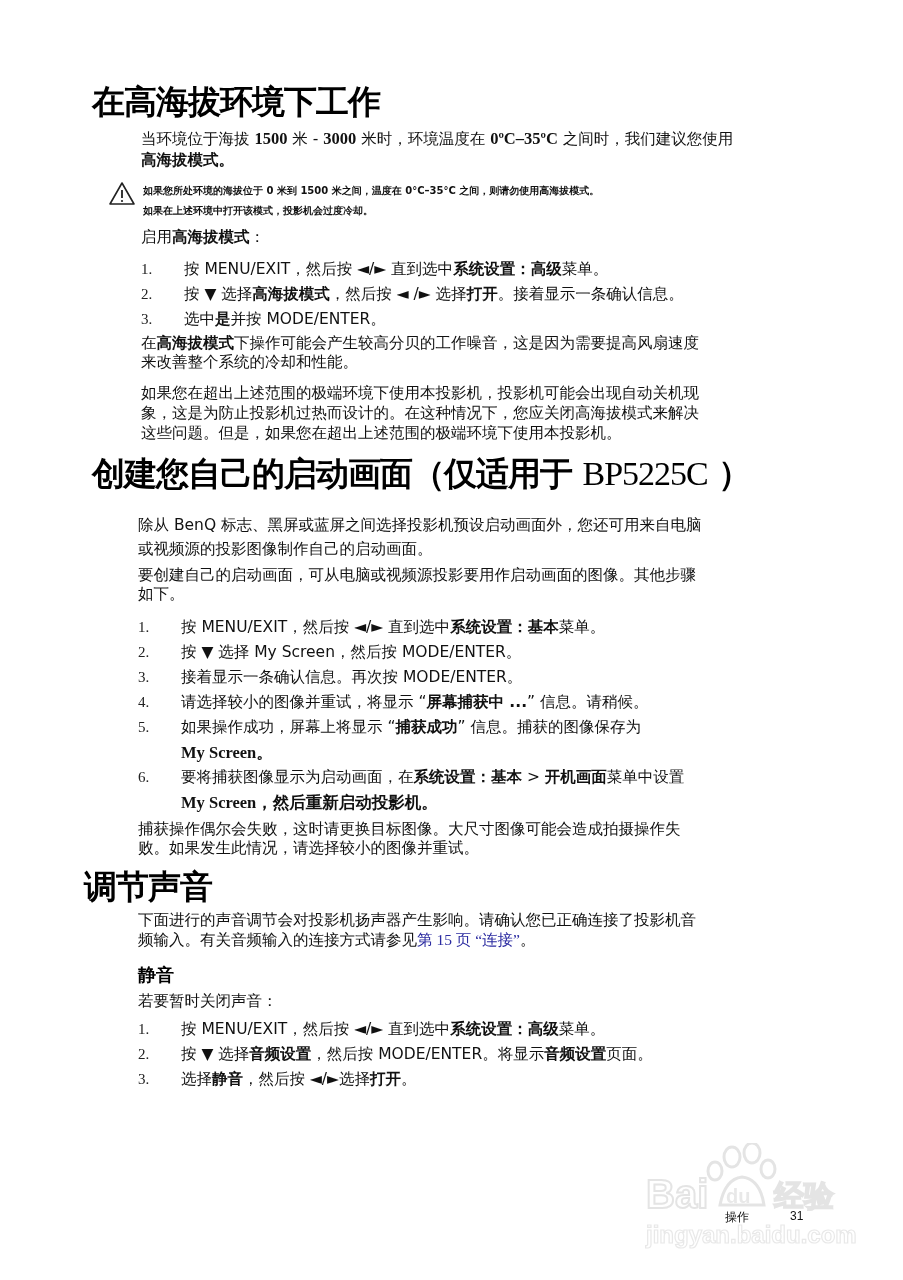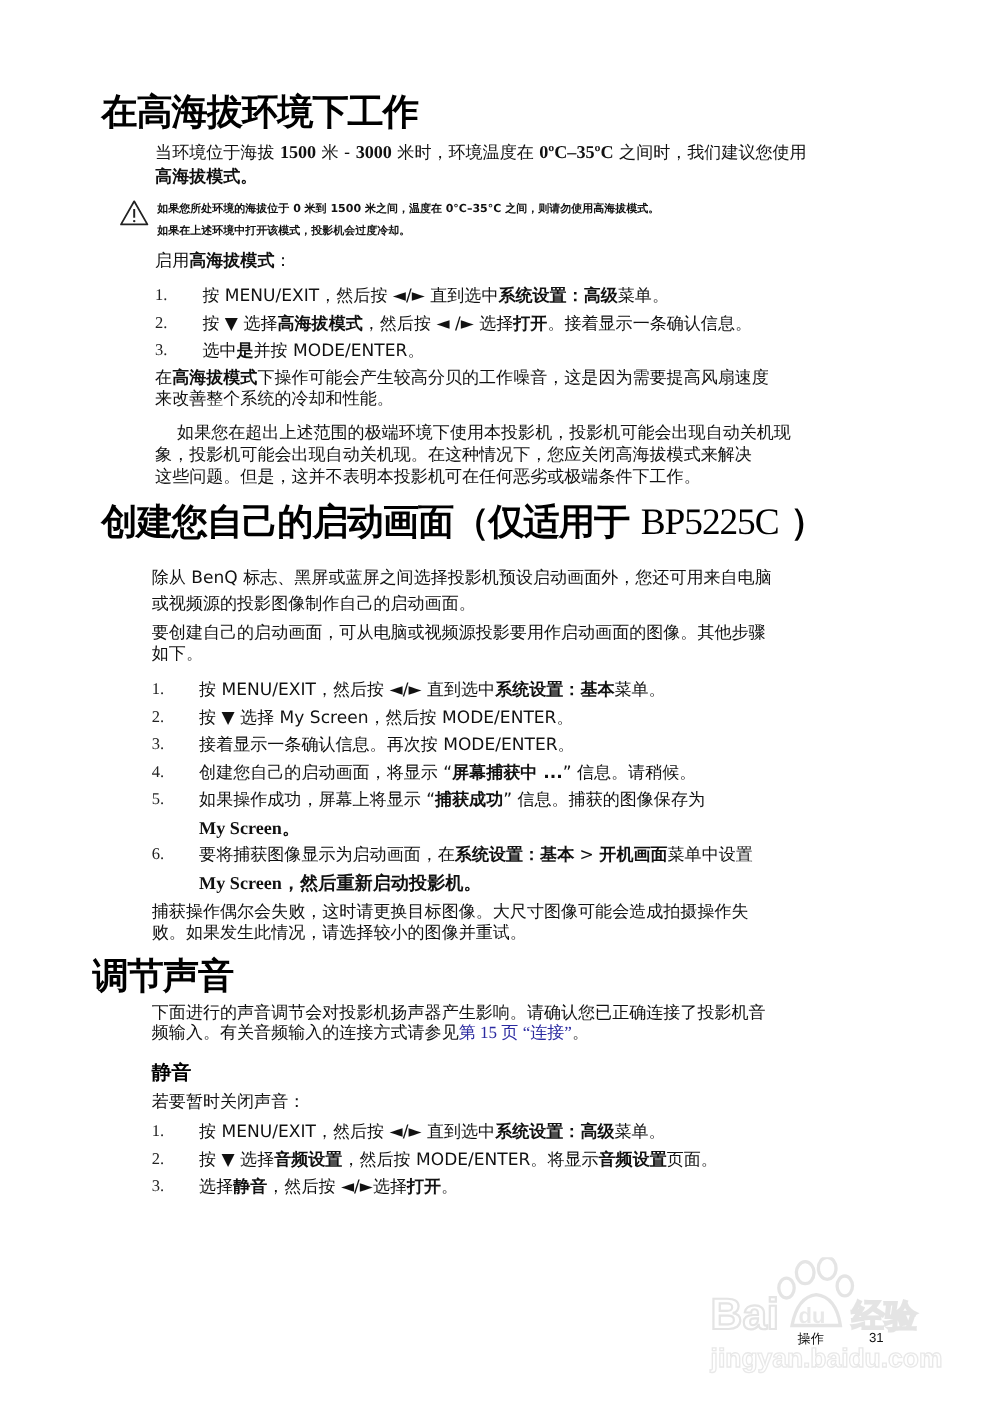--- a/index.html
+++ b/index.html
@@ -78,7 +78,7 @@
 </p>
 <p class="p" style="left:141px; top:352px;">来改善整个系统的冷却和性能。</p>
 
-<p class="p" style="left:141px; top:383px;margin-left:20px;">如果您在超出上述范围的极端环境下使用本投影机，投影机可能会出现自动关机现</p>
+<p class="p" style="left:141px; top:383px;">如果您在超出上述范围的极端环境下使用本投影机，投影机可能会出现自动关机现</p>
 <p class="p" style="left:141px; top:403px;">象，投影机可能会出现自动关机现。在这种情况下，您应关闭高海拔模式来解决</p>
 <p class="p" style="left:141px; top:423px;">这些问题。但是，这并不表明本投影机可在任何恶劣或极端条件下工作。</p>
 

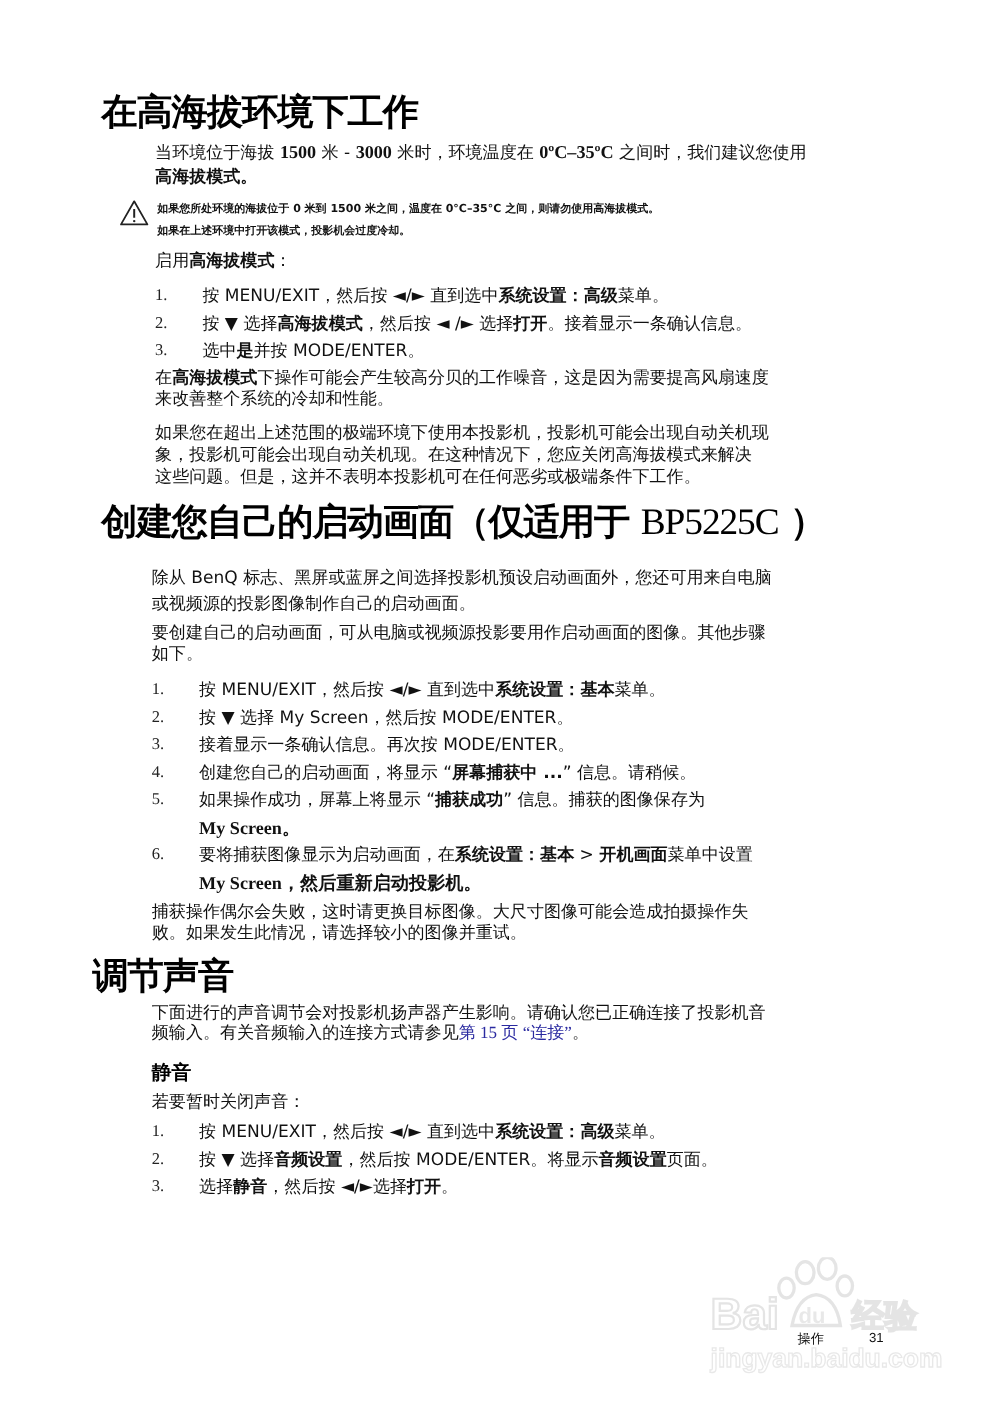--- a/index.html
+++ b/index.html
@@ -79,7 +79,7 @@
 <p class="p" style="left:141px; top:352px;">来改善整个系统的冷却和性能。</p>
 
 <p class="p" style="left:141px; top:383px;">如果您在超出上述范围的极端环境下使用本投影机，投影机可能会出现自动关机现</p>
-<p class="p" style="left:141px; top:403px;">象，投影机可能会出现自动关机现。在这种情况下，您应关闭高海拔模式来解决</p>
+<p class="p" style="left:141px; top:403px;">象，这是为防止投影机过热而设计的。在这种情况下，您应关闭高海拔模式来解决</p>
 <p class="p" style="left:141px; top:423px;">这些问题。但是，这并不表明本投影机可在任何恶劣或极端条件下工作。</p>
 
 <h1 class="h1" style="top:452px;">

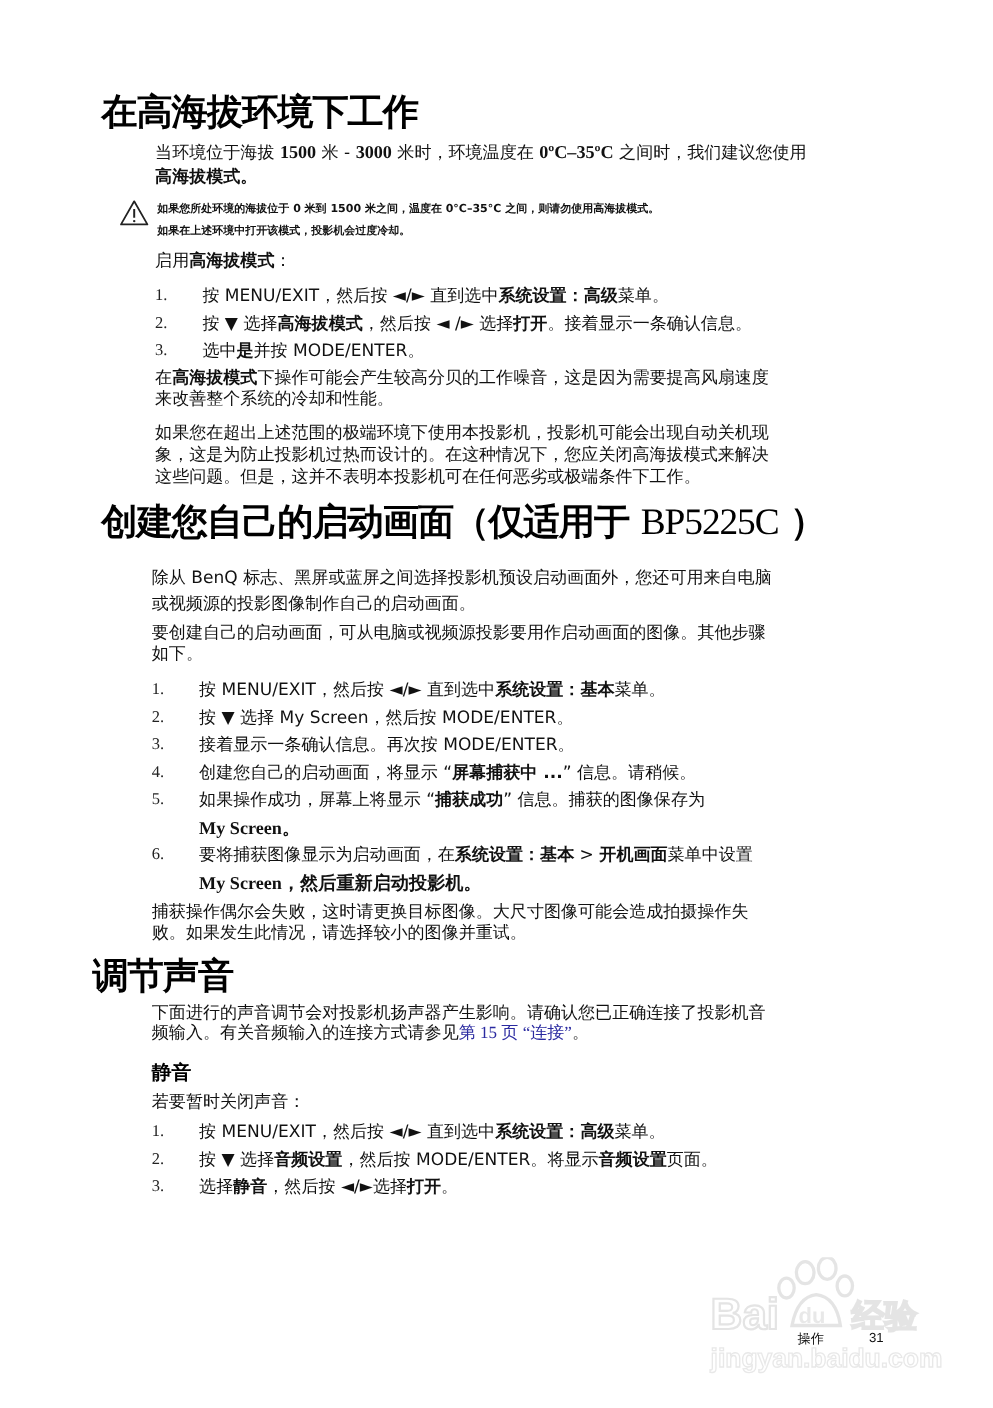--- a/index.html
+++ b/index.html
@@ -80,7 +80,7 @@
 
 <p class="p" style="left:141px; top:383px;">如果您在超出上述范围的极端环境下使用本投影机，投影机可能会出现自动关机现</p>
 <p class="p" style="left:141px; top:403px;">象，这是为防止投影机过热而设计的。在这种情况下，您应关闭高海拔模式来解决</p>
-<p class="p" style="left:141px; top:423px;">这些问题。但是，这并不表明本投影机可在任何恶劣或极端条件下工作。</p>
+<p class="p" style="left:141px; top:423px;">这些问题。但是，如果您在超出上述范围的极端环境下使用本投影机。</p>
 
 <h1 class="h1" style="top:452px;">
   <span>创建您自己的启动画面（仅适用于 </span><span class="latin">BP5225C</span><span> ）</span>

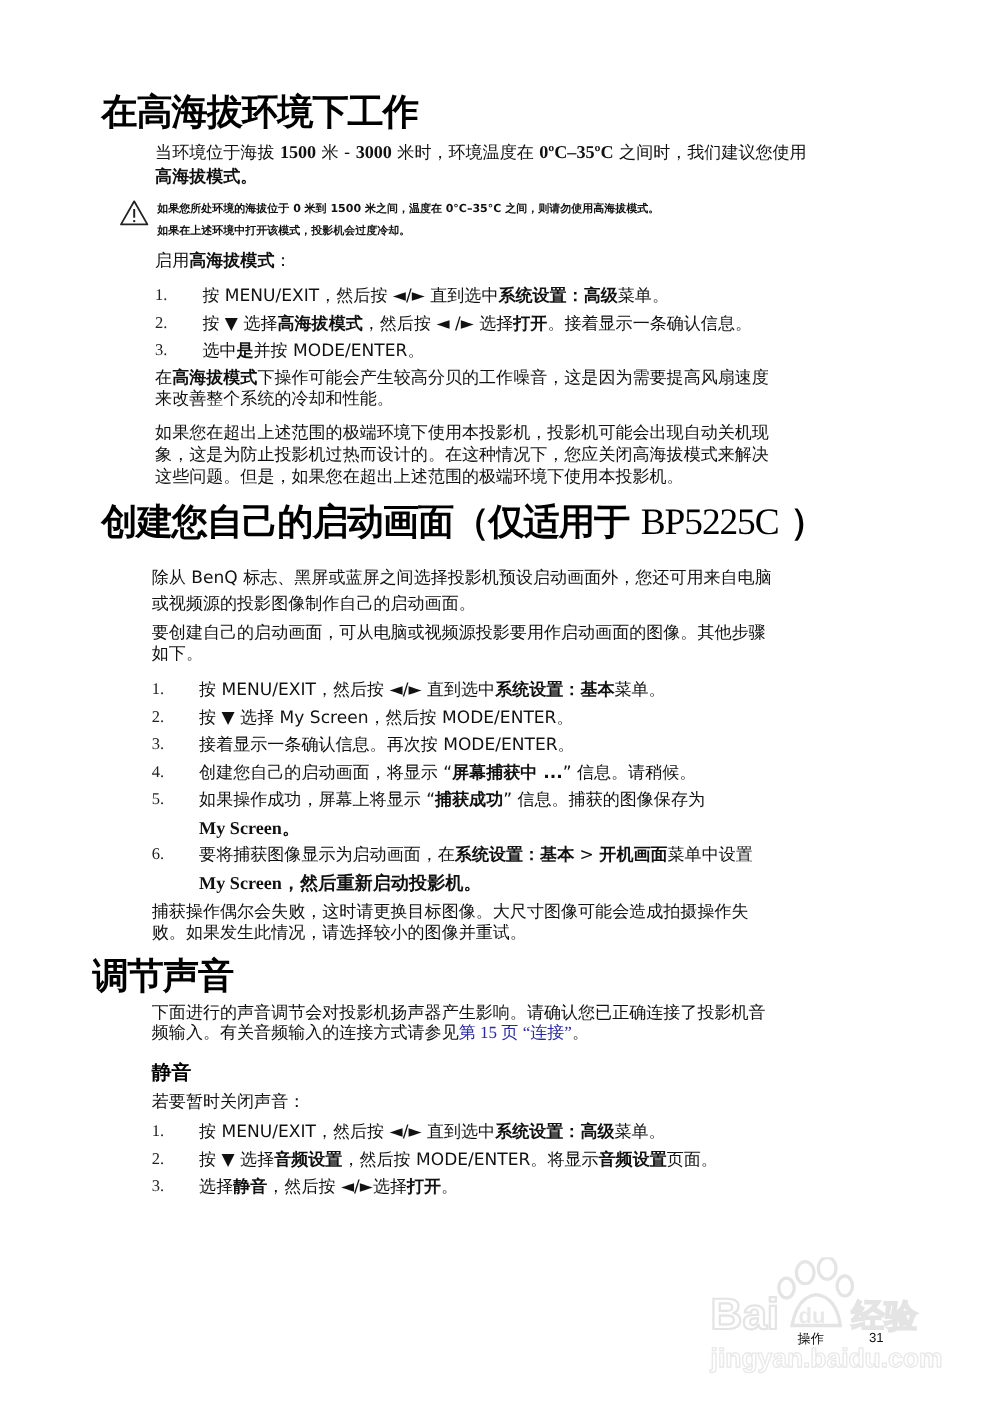--- a/index.html
+++ b/index.html
@@ -105,7 +105,7 @@
 </div>
 <div class="li" style="left:138px; top:692px;">
   <span class="num">4.</span>
-  <span class="txt"><span>创建您自己的启动画面，将显示 “</span><b>屏幕捕获中 ...</b><span>” 信息。请稍候。</span></span>
+  <span class="txt"><span>请选择较小的图像并重试，将显示 “</span><b>屏幕捕获中 ...</b><span>” 信息。请稍候。</span></span>
 </div>
 <div class="li" style="left:138px; top:717px;">
   <span class="num">5.</span>

